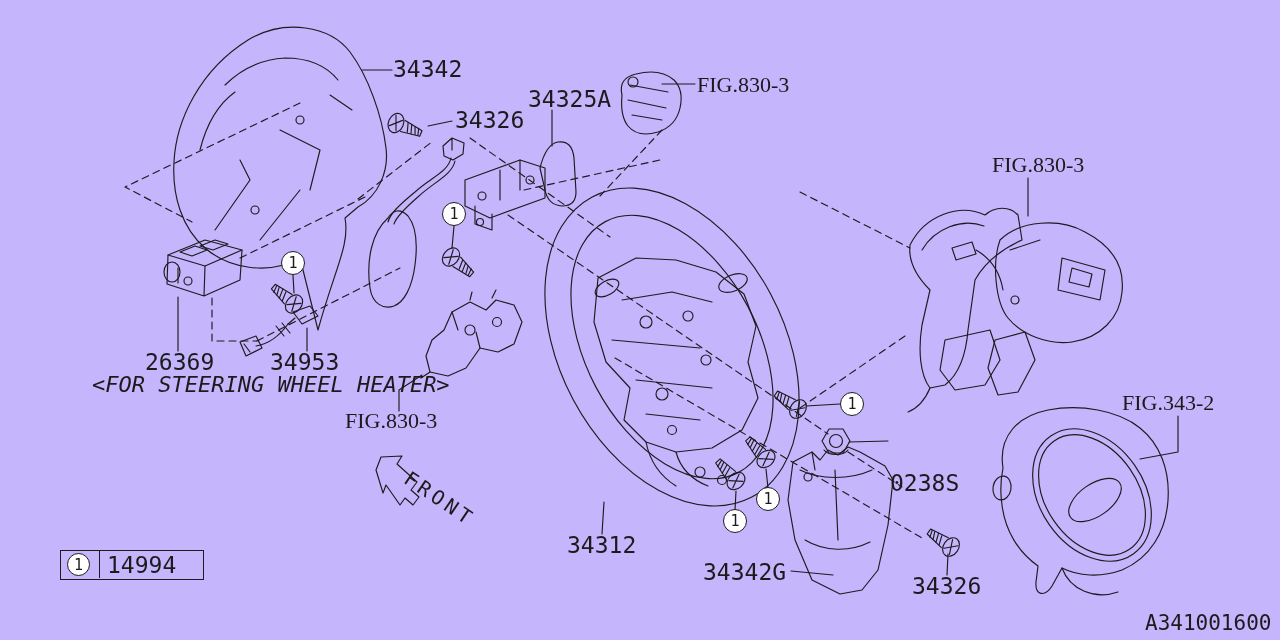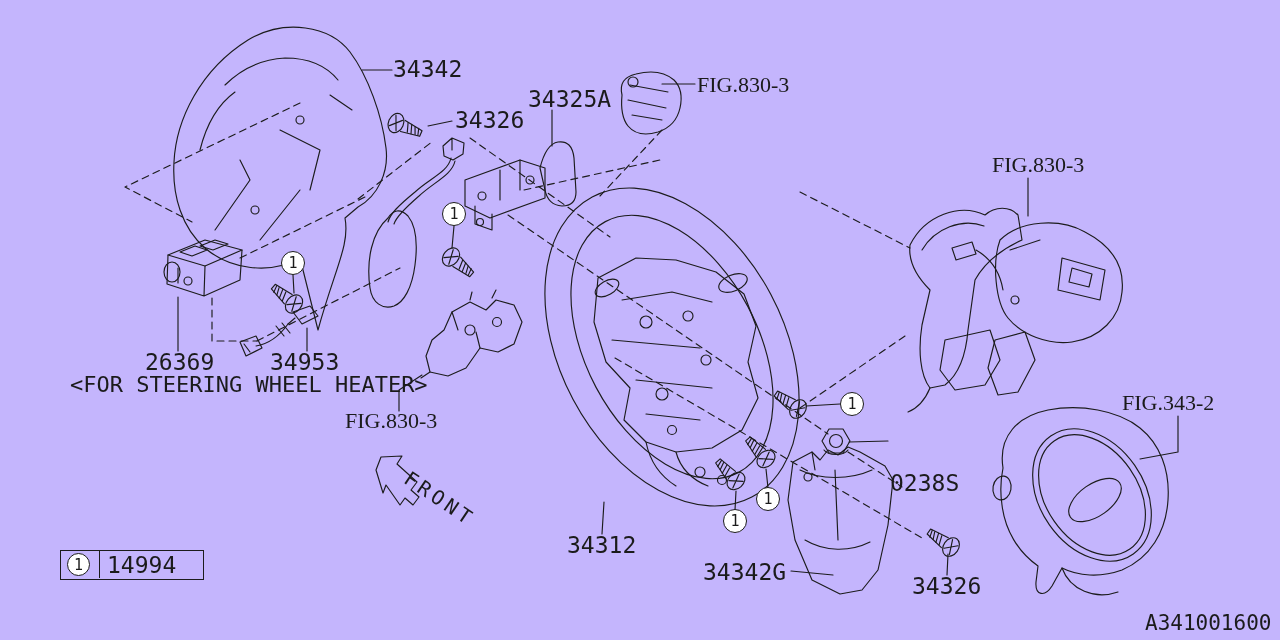--- a/index.html
+++ b/index.html
@@ -205,7 +205,7 @@
   <div class="lbl fig" style="left:345px;top:410px;">FIG.830-3</div>
   <div class="lbl" style="left:145px;top:351px;">26369</div>
   <div class="lbl" style="left:270px;top:351px;">34953</div>
-  <div class="lbl note" style="left:70px;top:374px;">&lt;FOR STEERING WHEEL HEATER&gt;</div>
+  <div class="lbl note" style="left:92px;top:374px;font-style:italic;">&lt;FOR STEERING WHEEL HEATER&gt;</div>
   <div class="lbl" style="left:567px;top:534px;">34312</div>
   <div class="lbl" style="left:703px;top:561px;">34342G</div>
   <div class="lbl" style="left:912px;top:575px;">34326</div>

